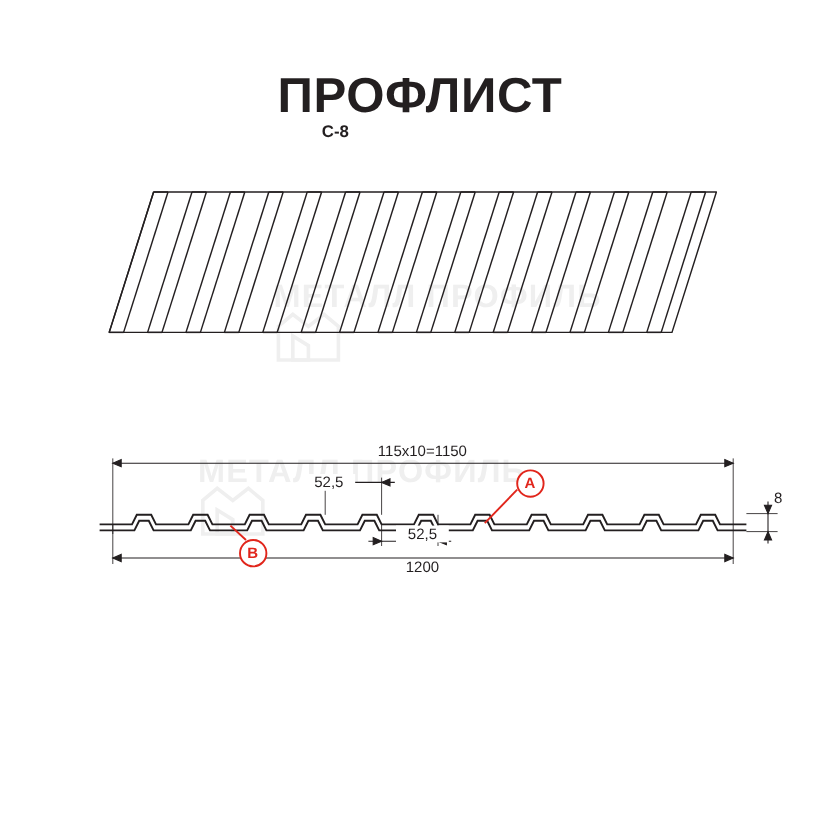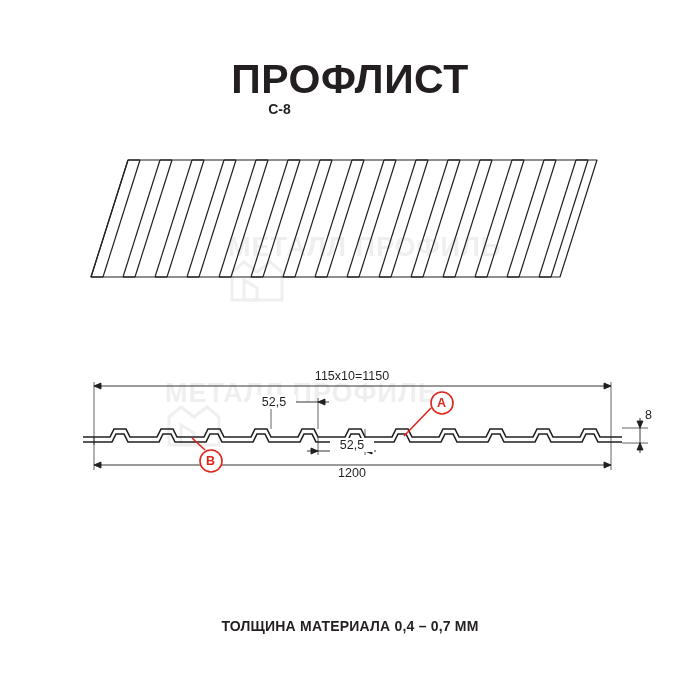--- a/index.html
+++ b/index.html
@@ -272,7 +272,6 @@
   <div class="callout-label" style="left:437px;top:396px;">A</div>
   <div class="callout-label" style="left:206px;top:454px;">B</div>
 
-  <div class="footnote">ТОЛЩИНА МАТЕРИАЛА 0,4 – 0,7 ММ</div>
 
 </div>
 

